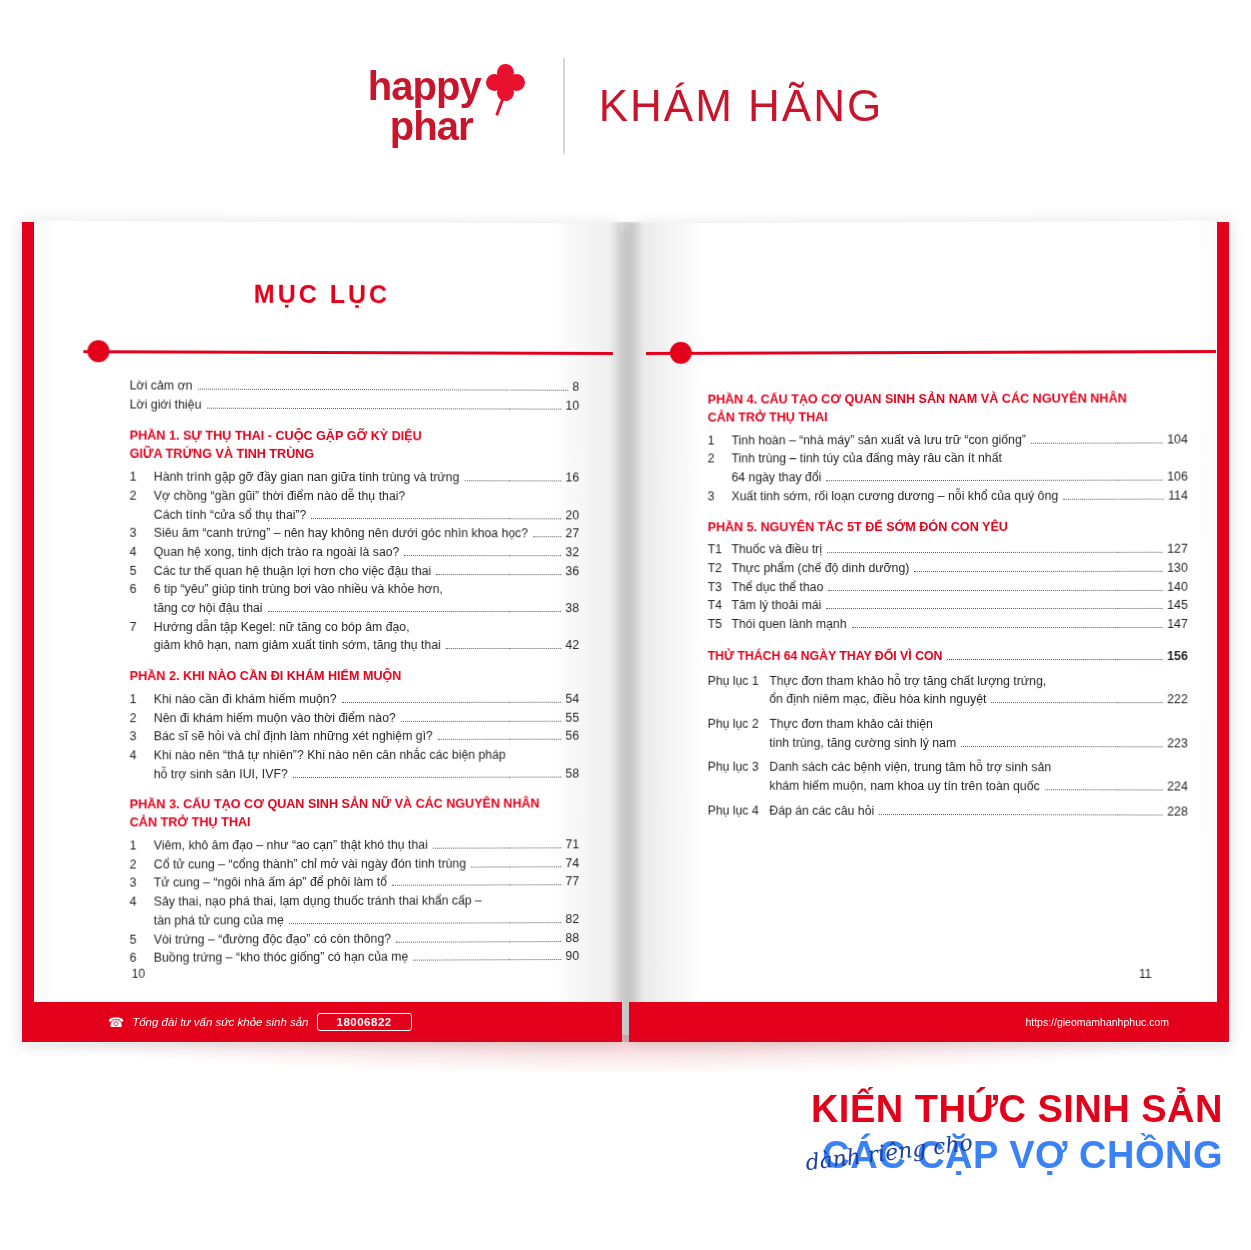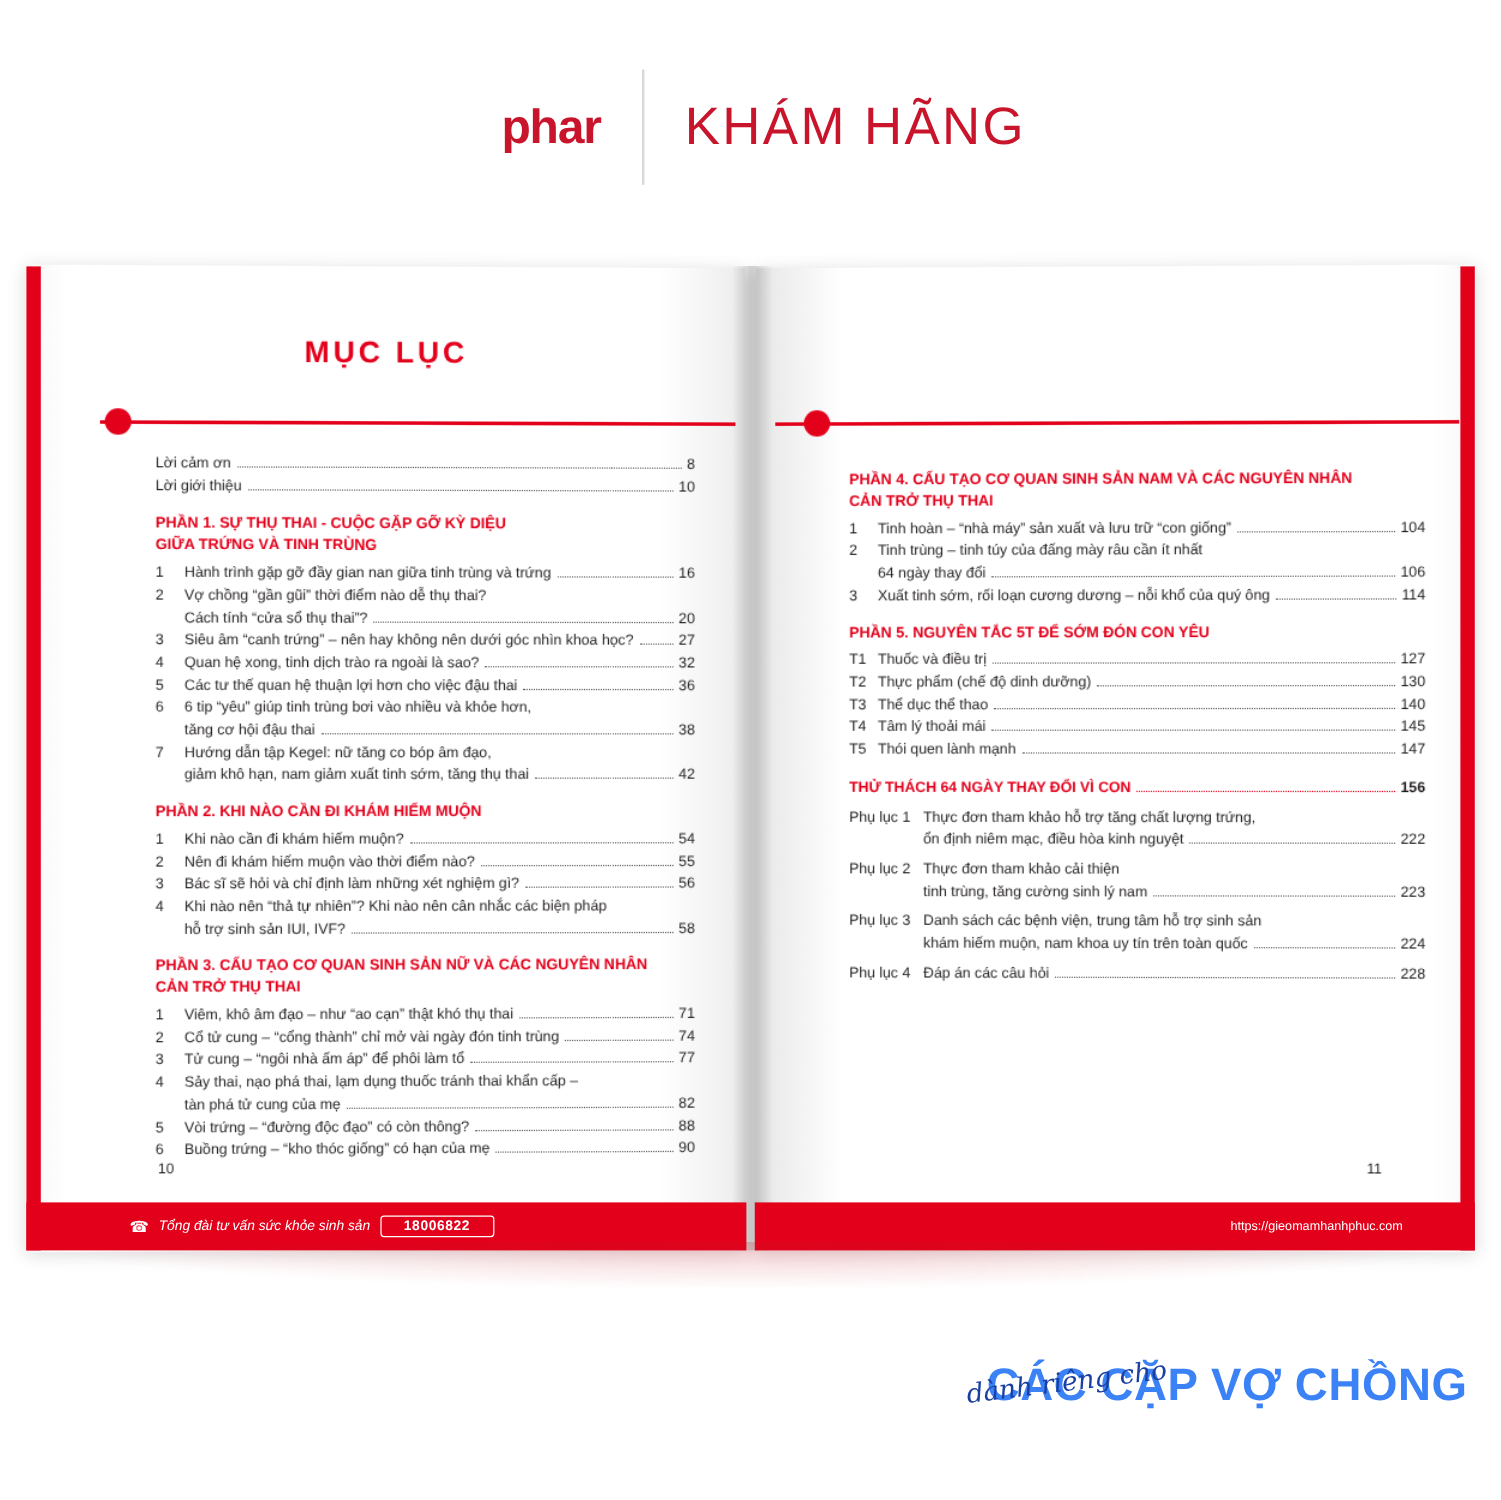--- a/index.html
+++ b/index.html
@@ -180,6 +180,16 @@
 
 <div class="brand">
   <div class="logo-block">
+    <div class="logo-row">
+      <span class="logo-word">happy</span>
+      <span class="clover">
+        <span class="p1"></span>
+          <span class="p2"></span>
+          <span class="p3"></span>
+          <span class="p4"></span>
+          <span class="stem"></span>
+      </span>
+    </div>
     <span class="logo-word second">phar</span>
   </div>
   <div class="divider-v"></div>

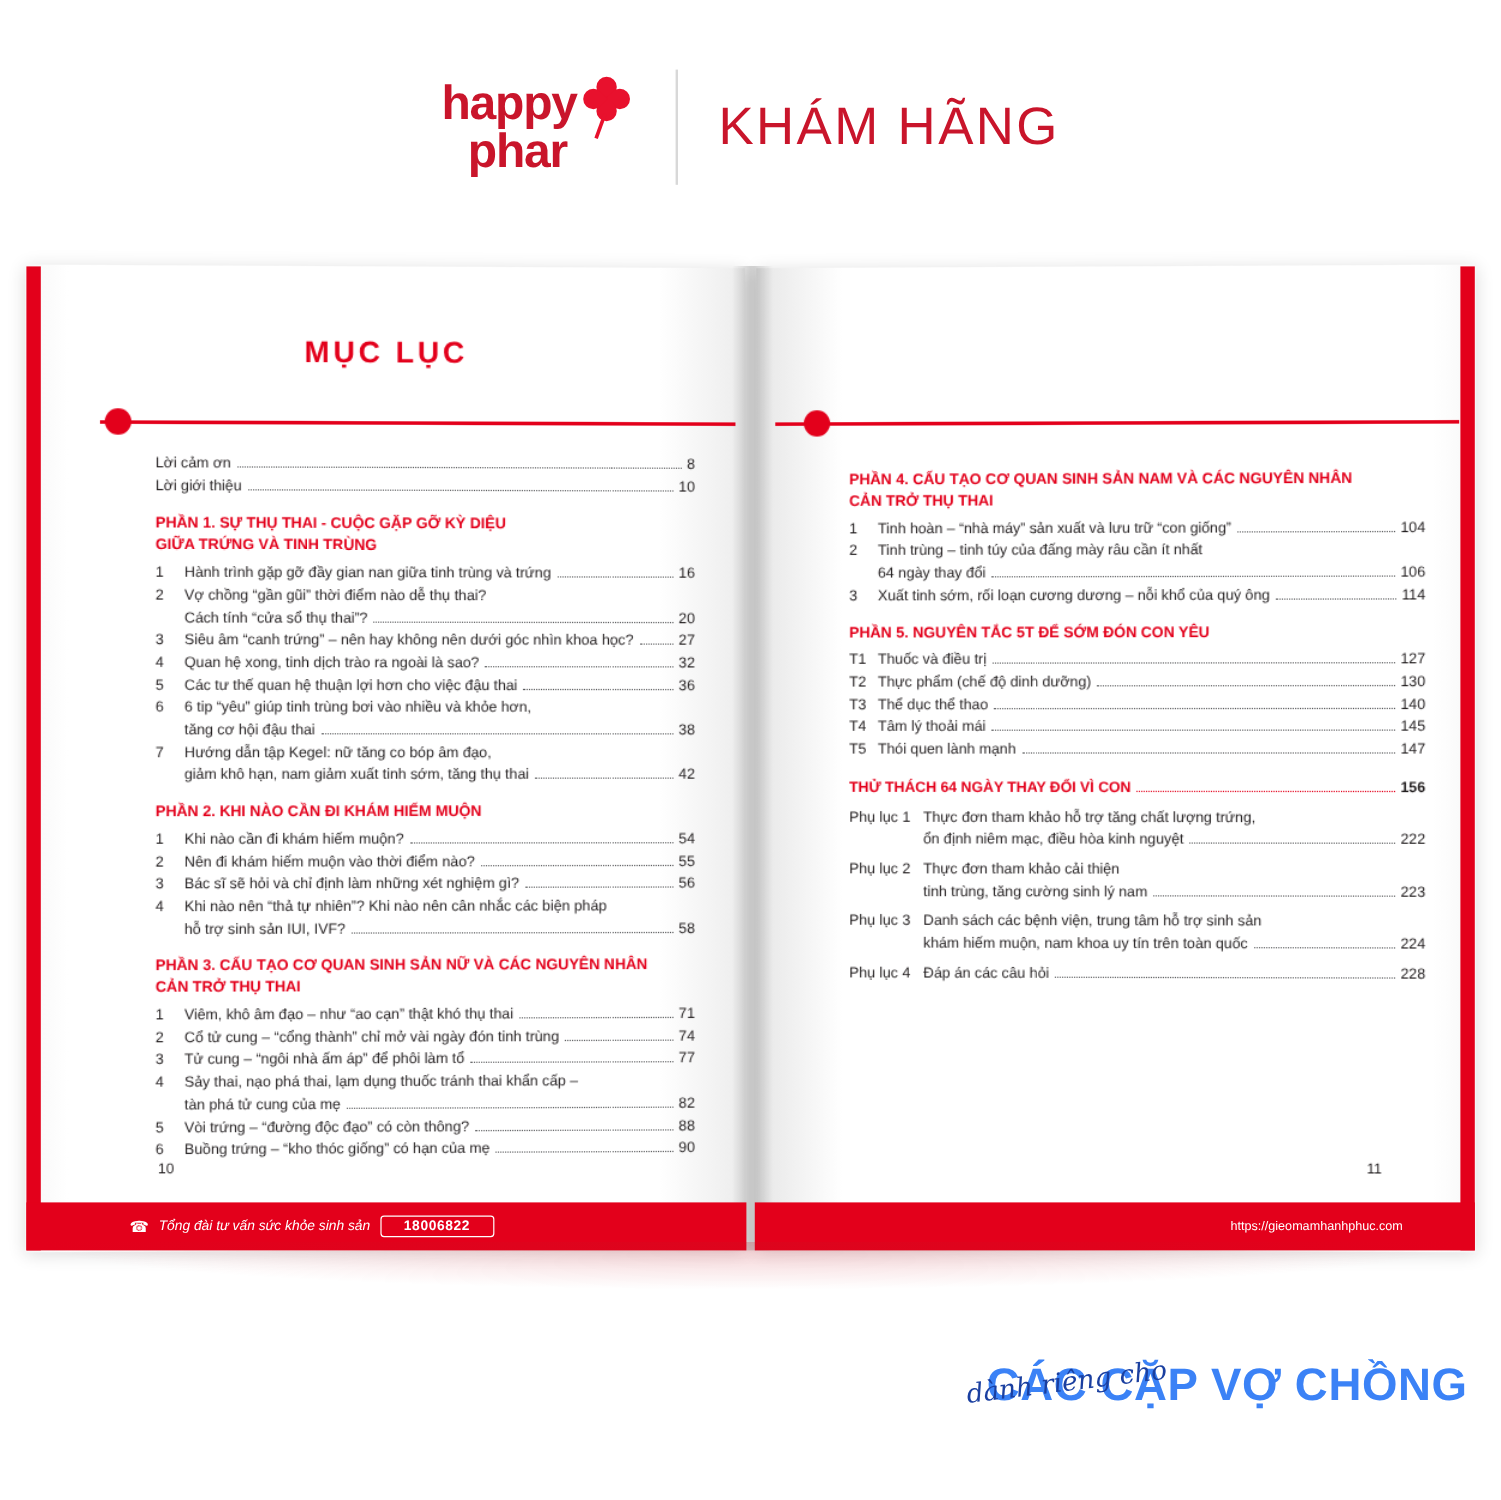--- a/index.html
+++ b/index.html
@@ -604,6 +604,7 @@
 <div class="book-shadow"></div>
 
 <div class="promo">
+  <div class="promo-l1">KIẾN THỨC SINH SẢN</div>
   <div class="promo-l2">CÁC CẶP VỢ CHỒNG</div>
   <div class="promo-script">dành riêng cho</div>
 </div>

